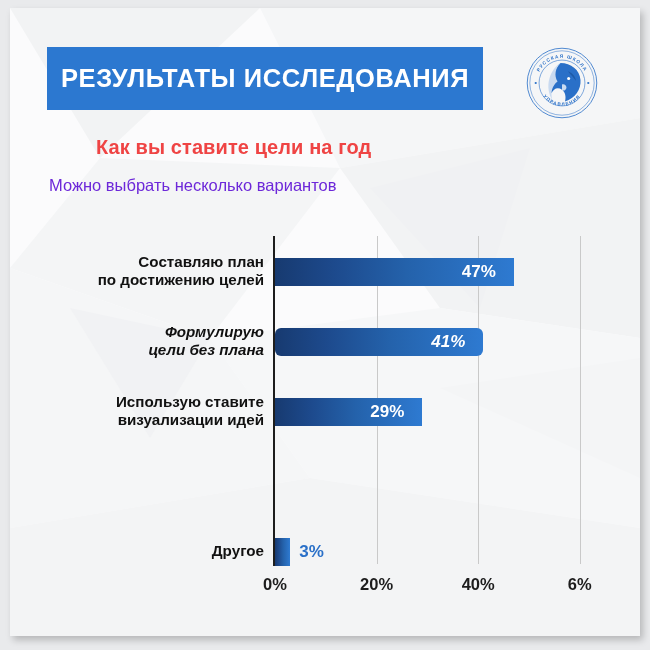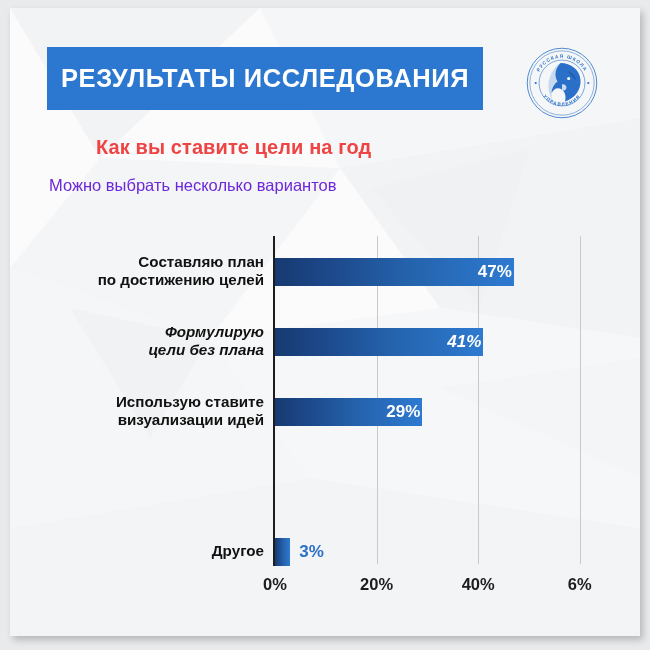--- a/index.html
+++ b/index.html
@@ -142,7 +142,7 @@
     color: #ffffff;
     font-size: 17px;
     font-weight: bold;
-    padding-right: 2px;
+    padding-right: 18px;
     white-space: nowrap;
   }
   .bar-value.outside {

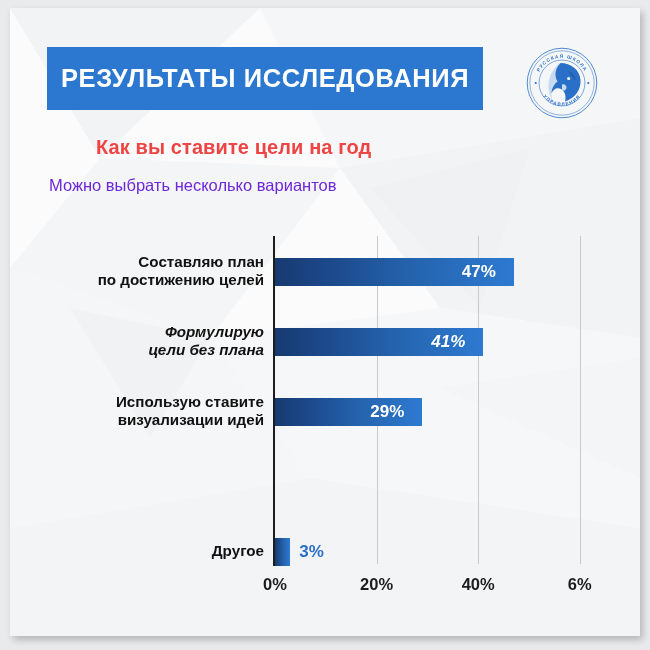--- a/index.html
+++ b/index.html
@@ -235,7 +235,7 @@
         <div class="bar-row" style="top: 320px; font-style: italic;">
           <div class="bar-label two-line">Формулирую
 цели без плана</div>
-          <div class="bar" style="width: 208.28px; background: linear-gradient(to right, rgb(23, 58, 112) 0%, rgb(29, 74, 141) 25%, rgb(36, 98, 171) 55%, rgb(46, 122, 209) 100%);">
+          <div class="bar" style="width: 208.28px; background: linear-gradient(to right, rgb(23, 58, 112) 0%, rgb(29, 74, 141) 25%, rgb(36, 98, 171) 55%, rgb(46, 122, 209) 100%); border-radius: 6px;">
             <span class="bar-value">41%</span>
           </div>
         </div>

